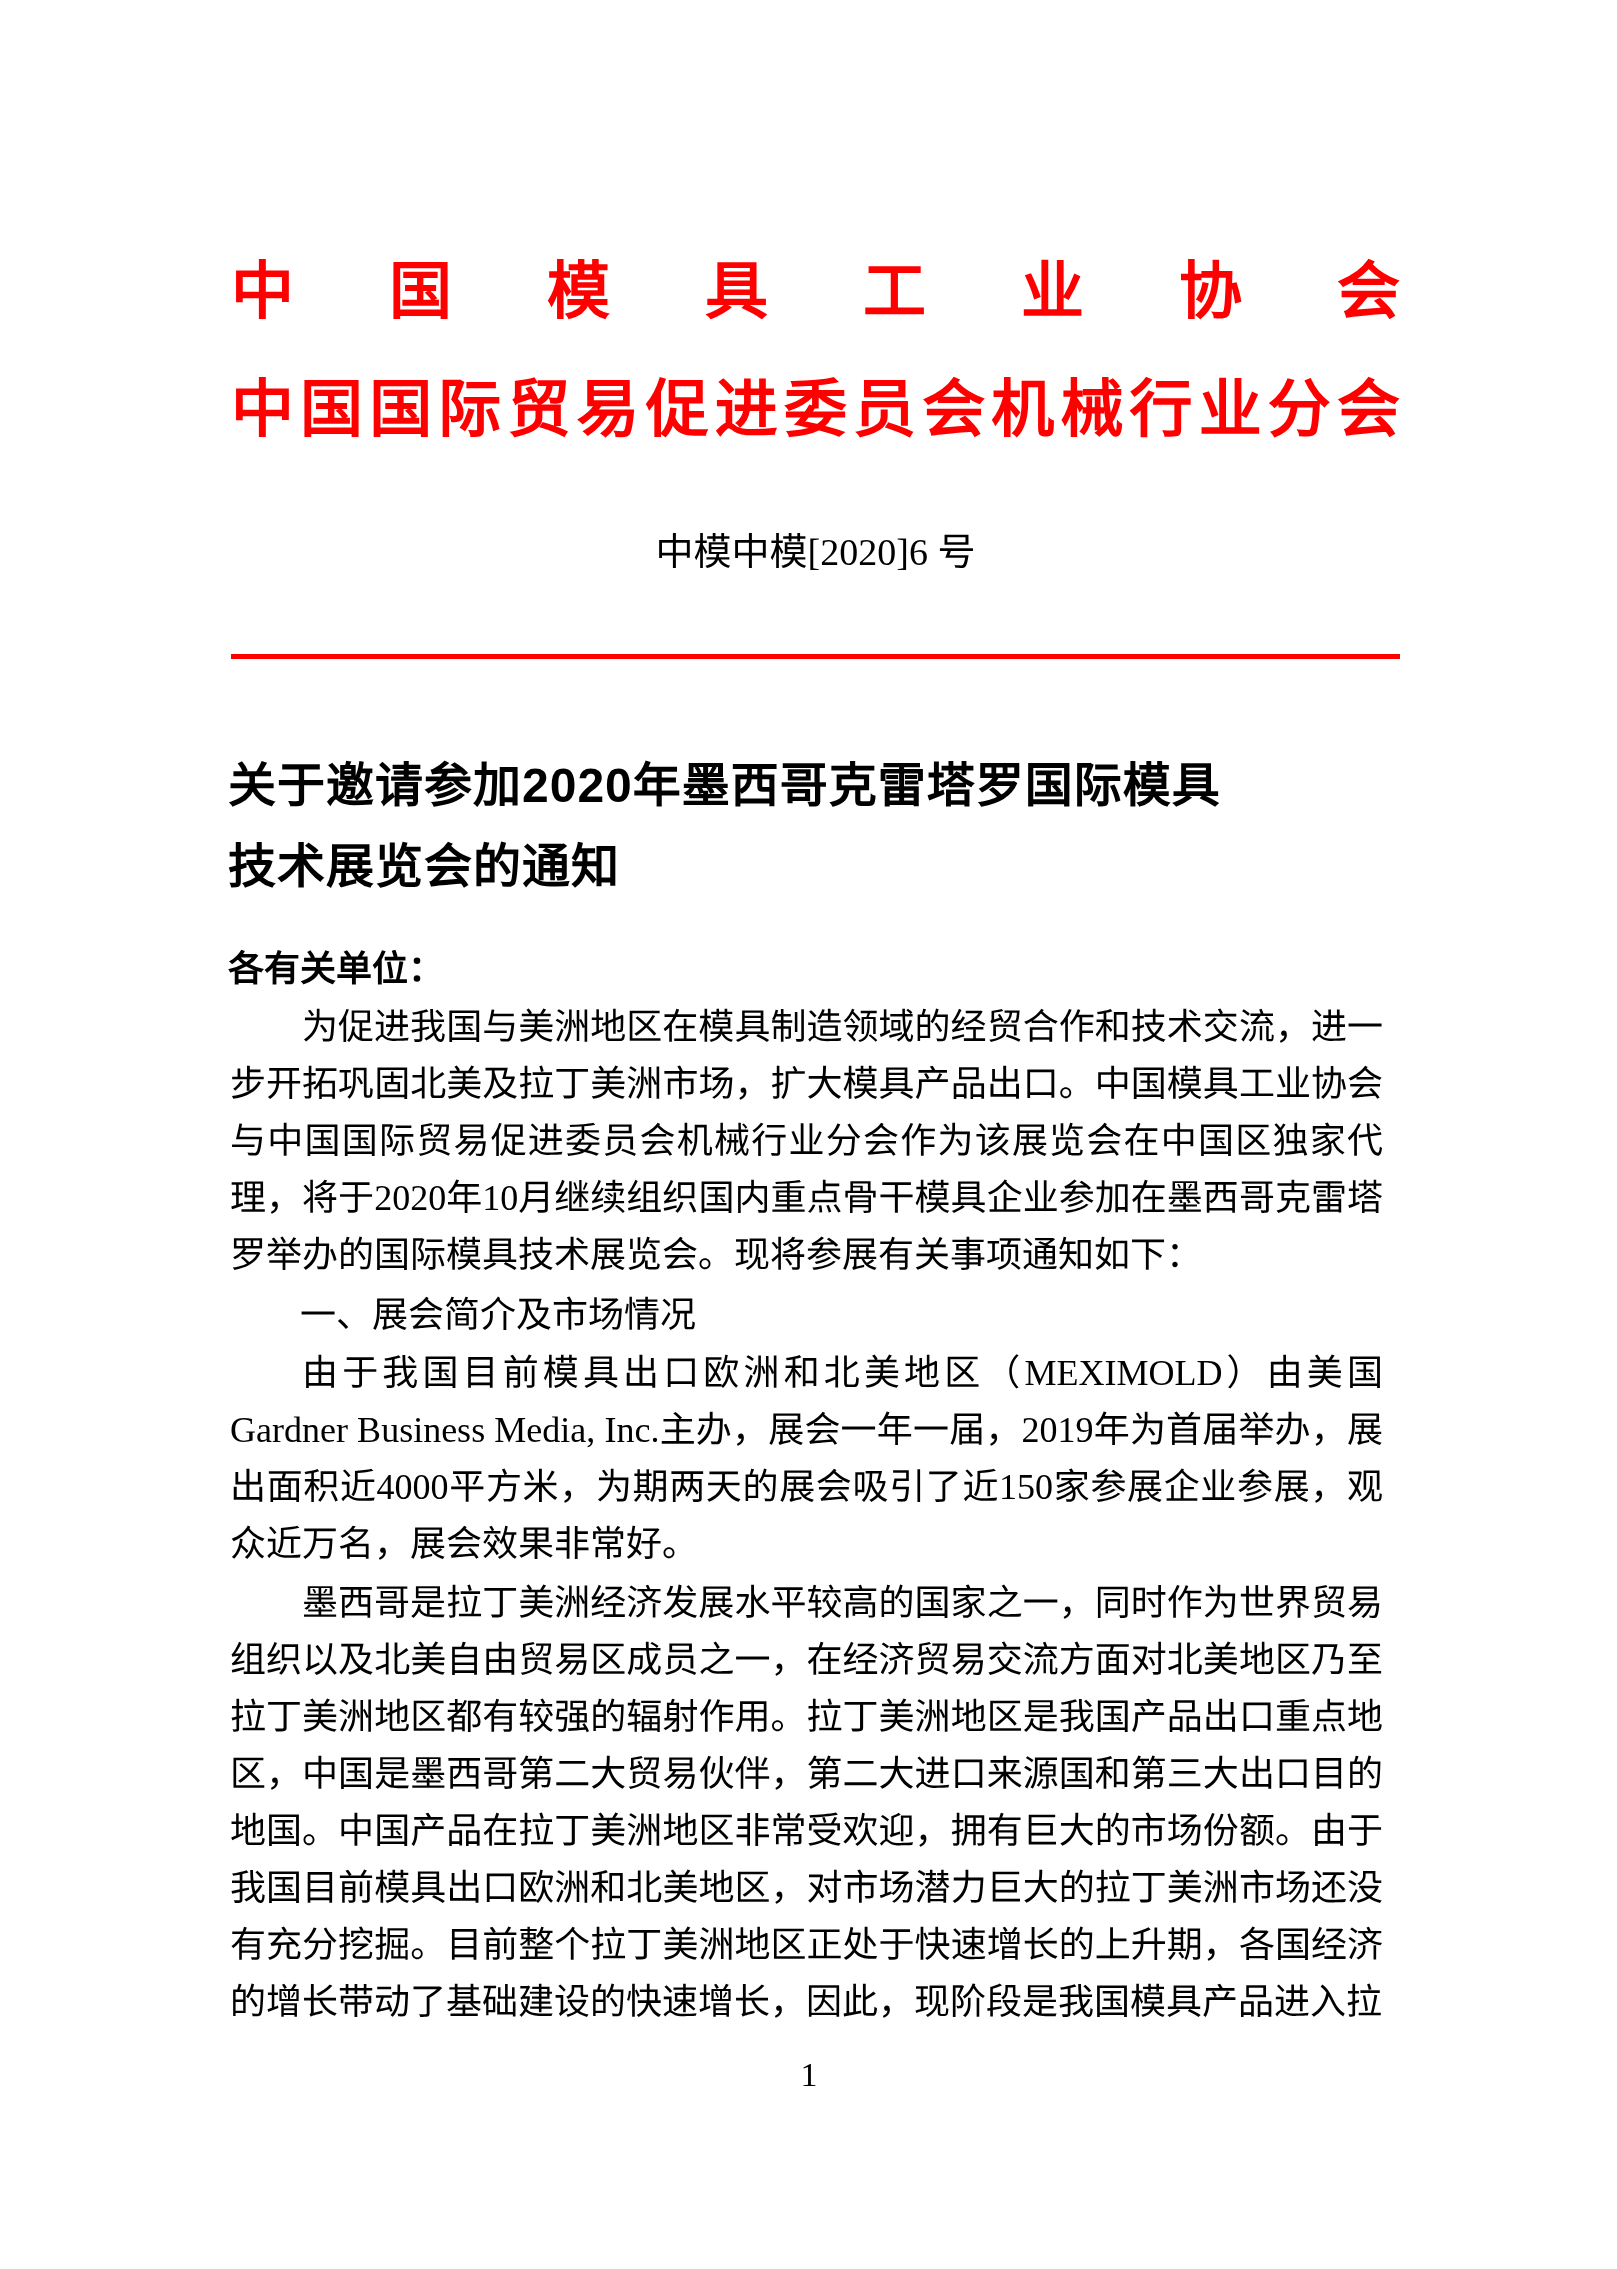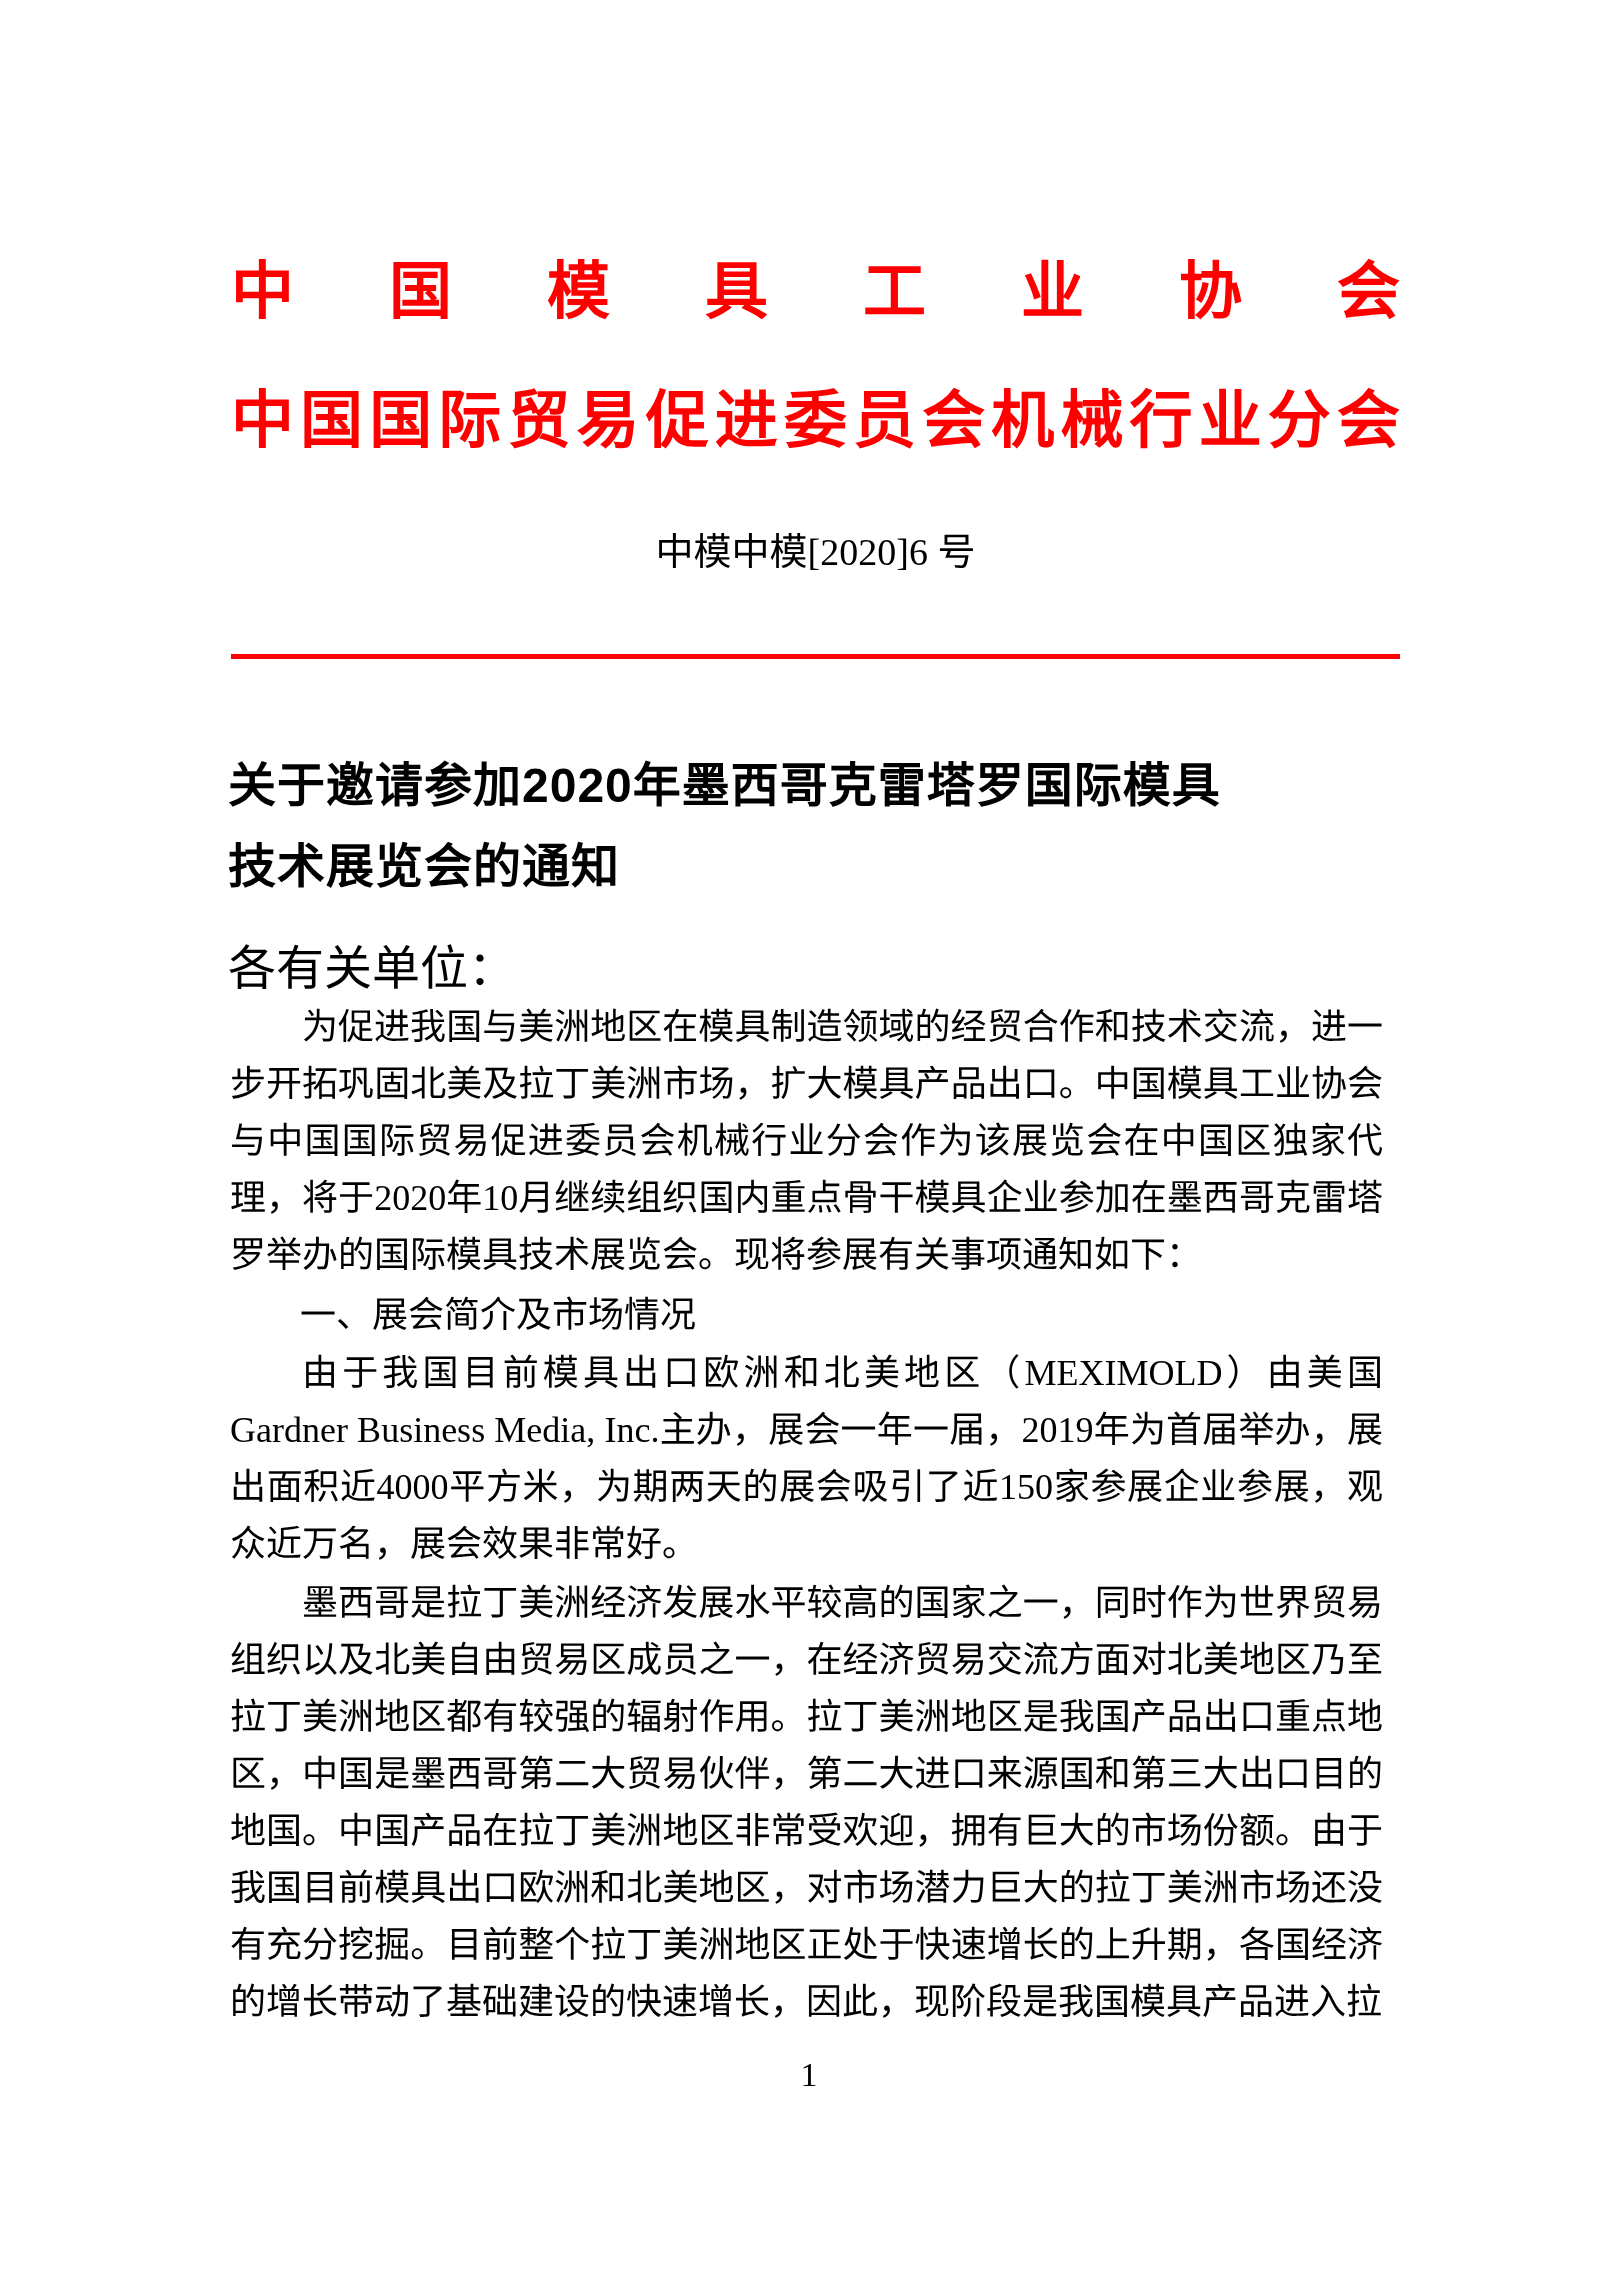--- a/index.html
+++ b/index.html
@@ -35,7 +35,7 @@
     text-justify:inter-ideograph;
   }
   .org-line1{top:259px;}
-  .org-line2{top:388px;}
+  .org-line2{top:377px;}
   
   .doc-numbers{
     position:absolute;

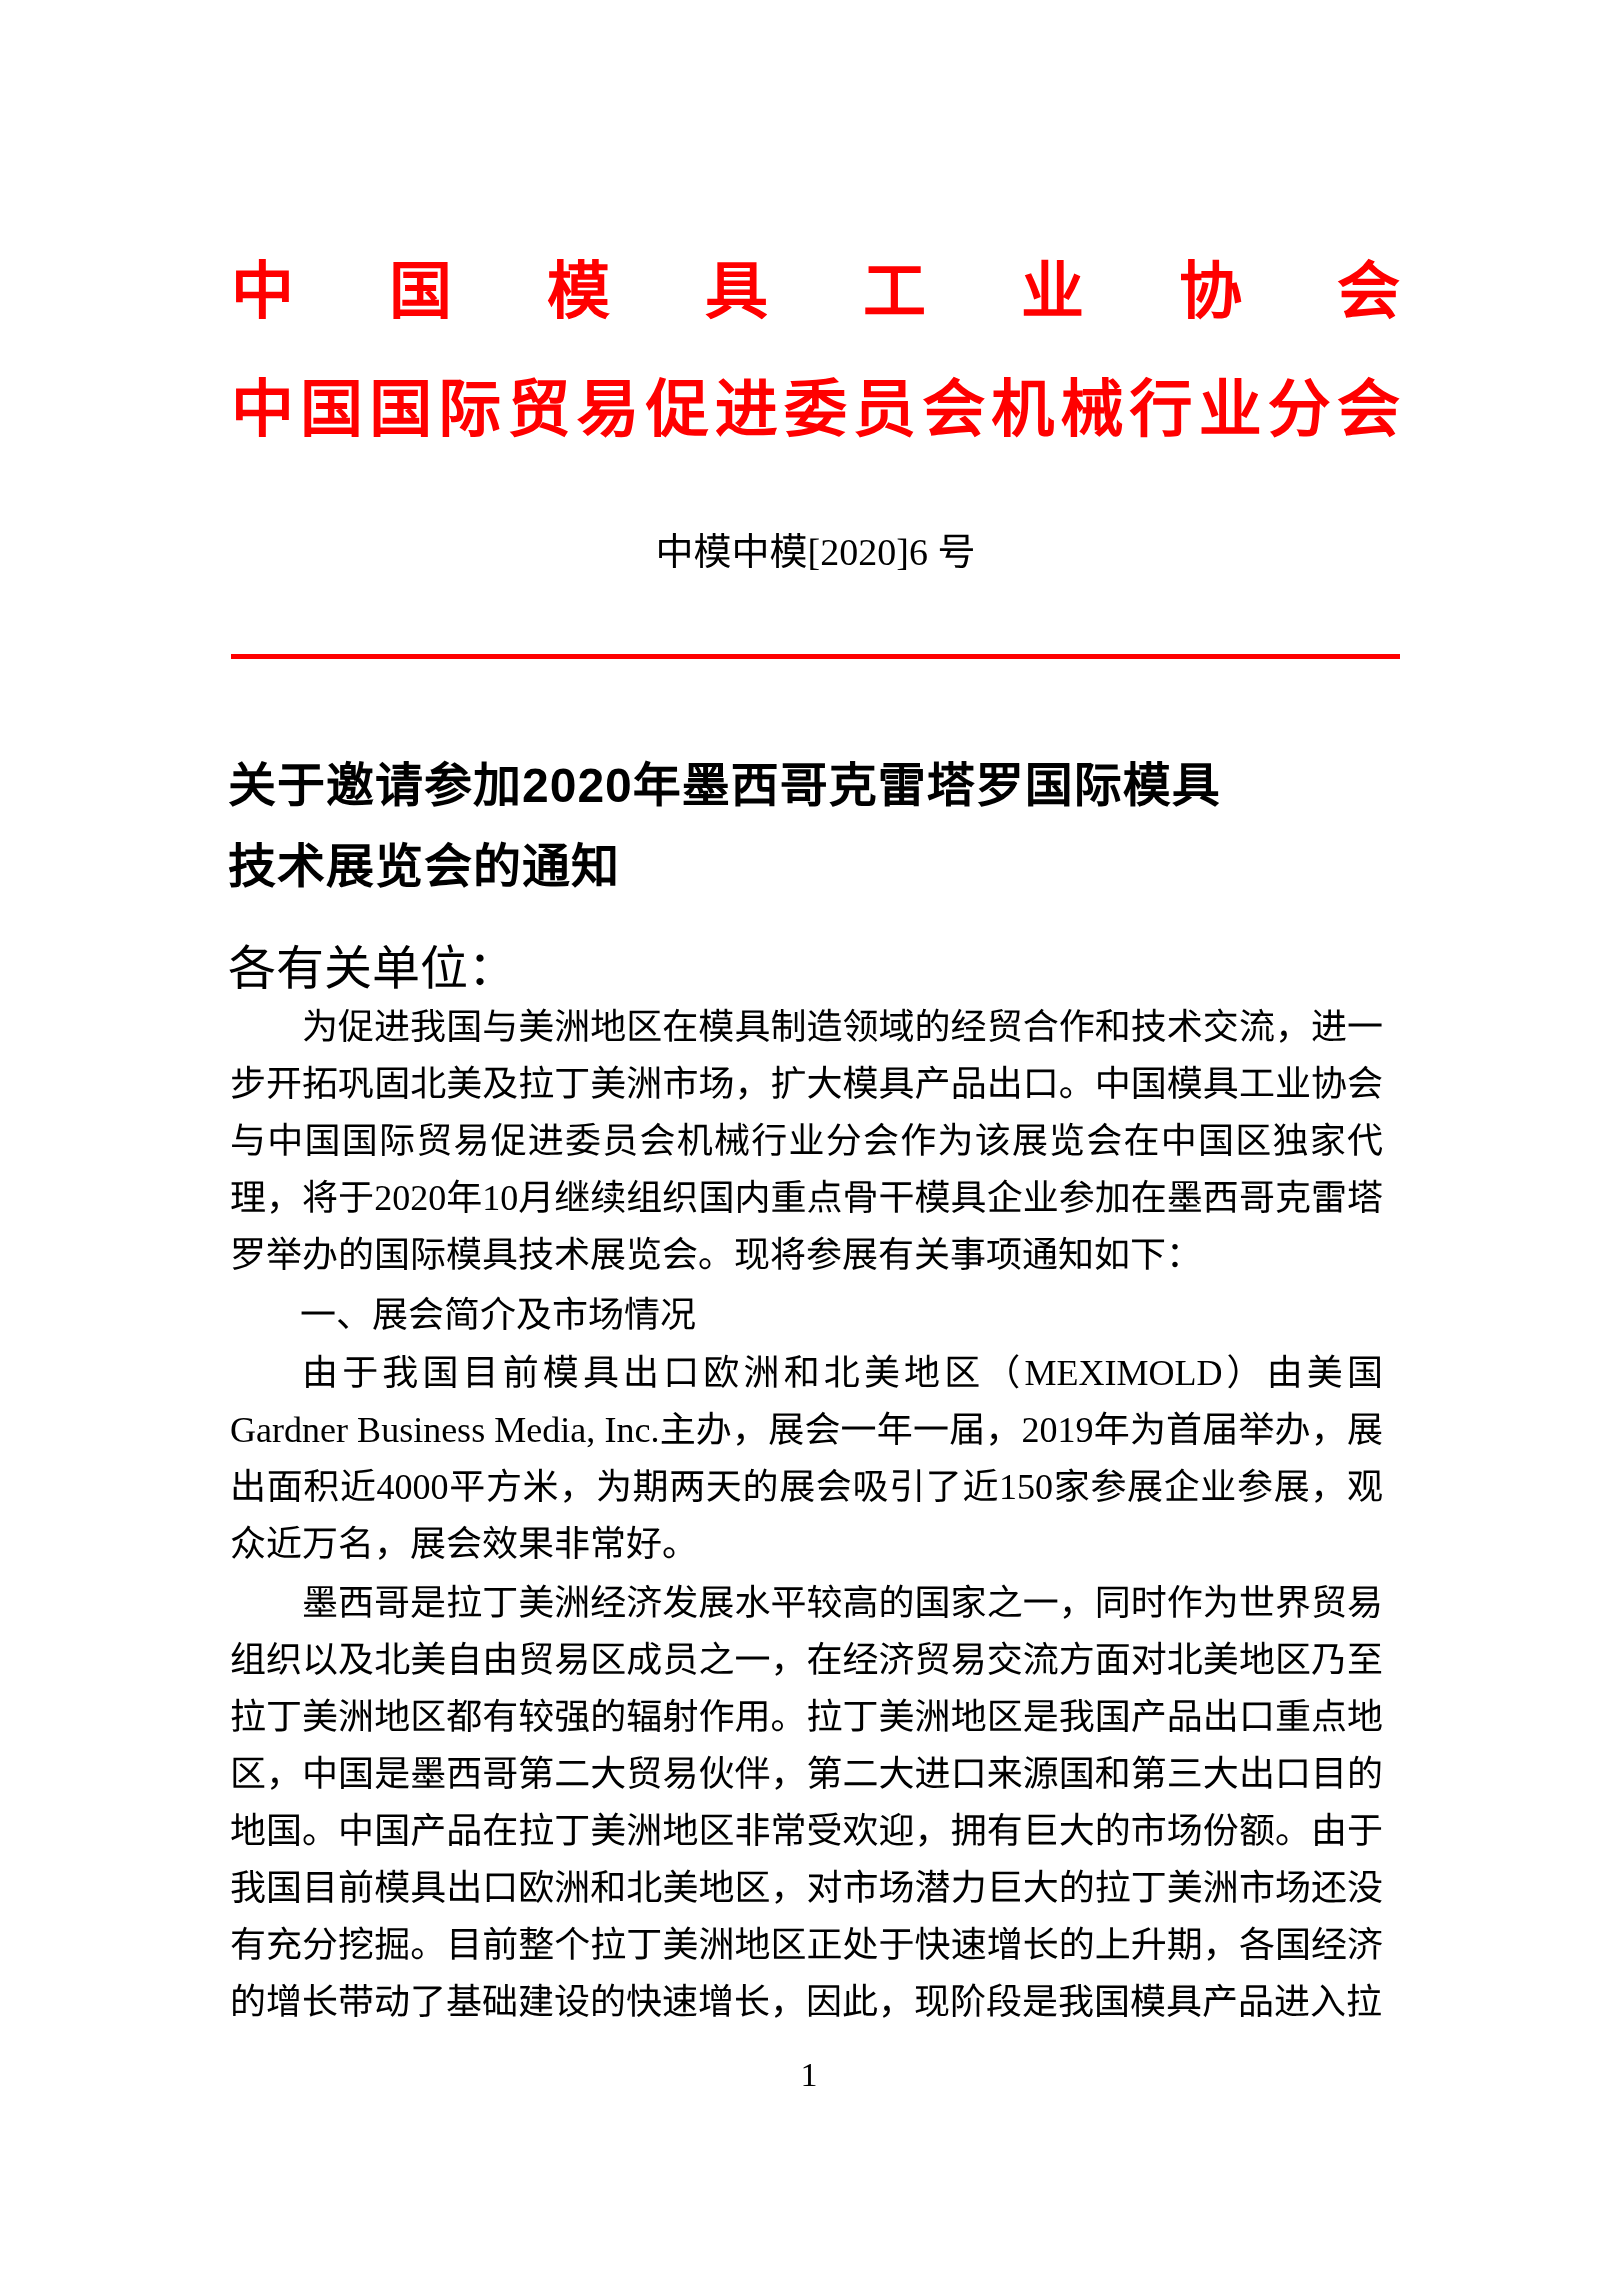--- a/index.html
+++ b/index.html
@@ -81,8 +81,8 @@
   }
   .salutation{
     font-family:"Liberation Sans","DejaVu Sans",sans-serif;
-    font-weight:normal;
-    font-size:48px;
+    font-weight:bold;
+    font-size:36px;
   }
   .body-text p{
     margin:2px;

